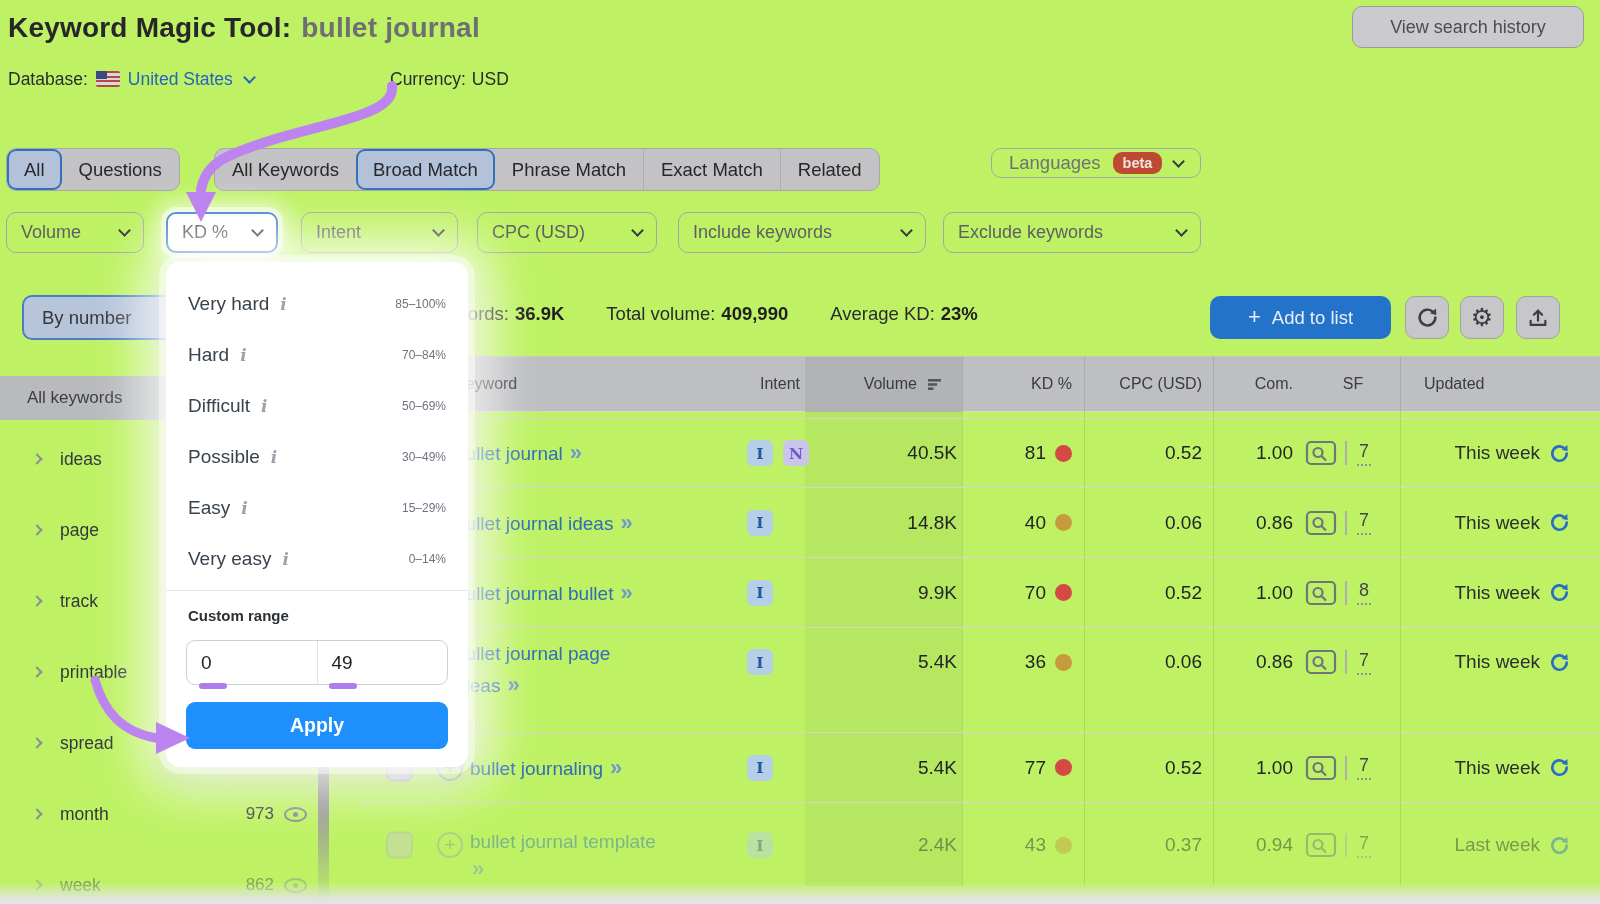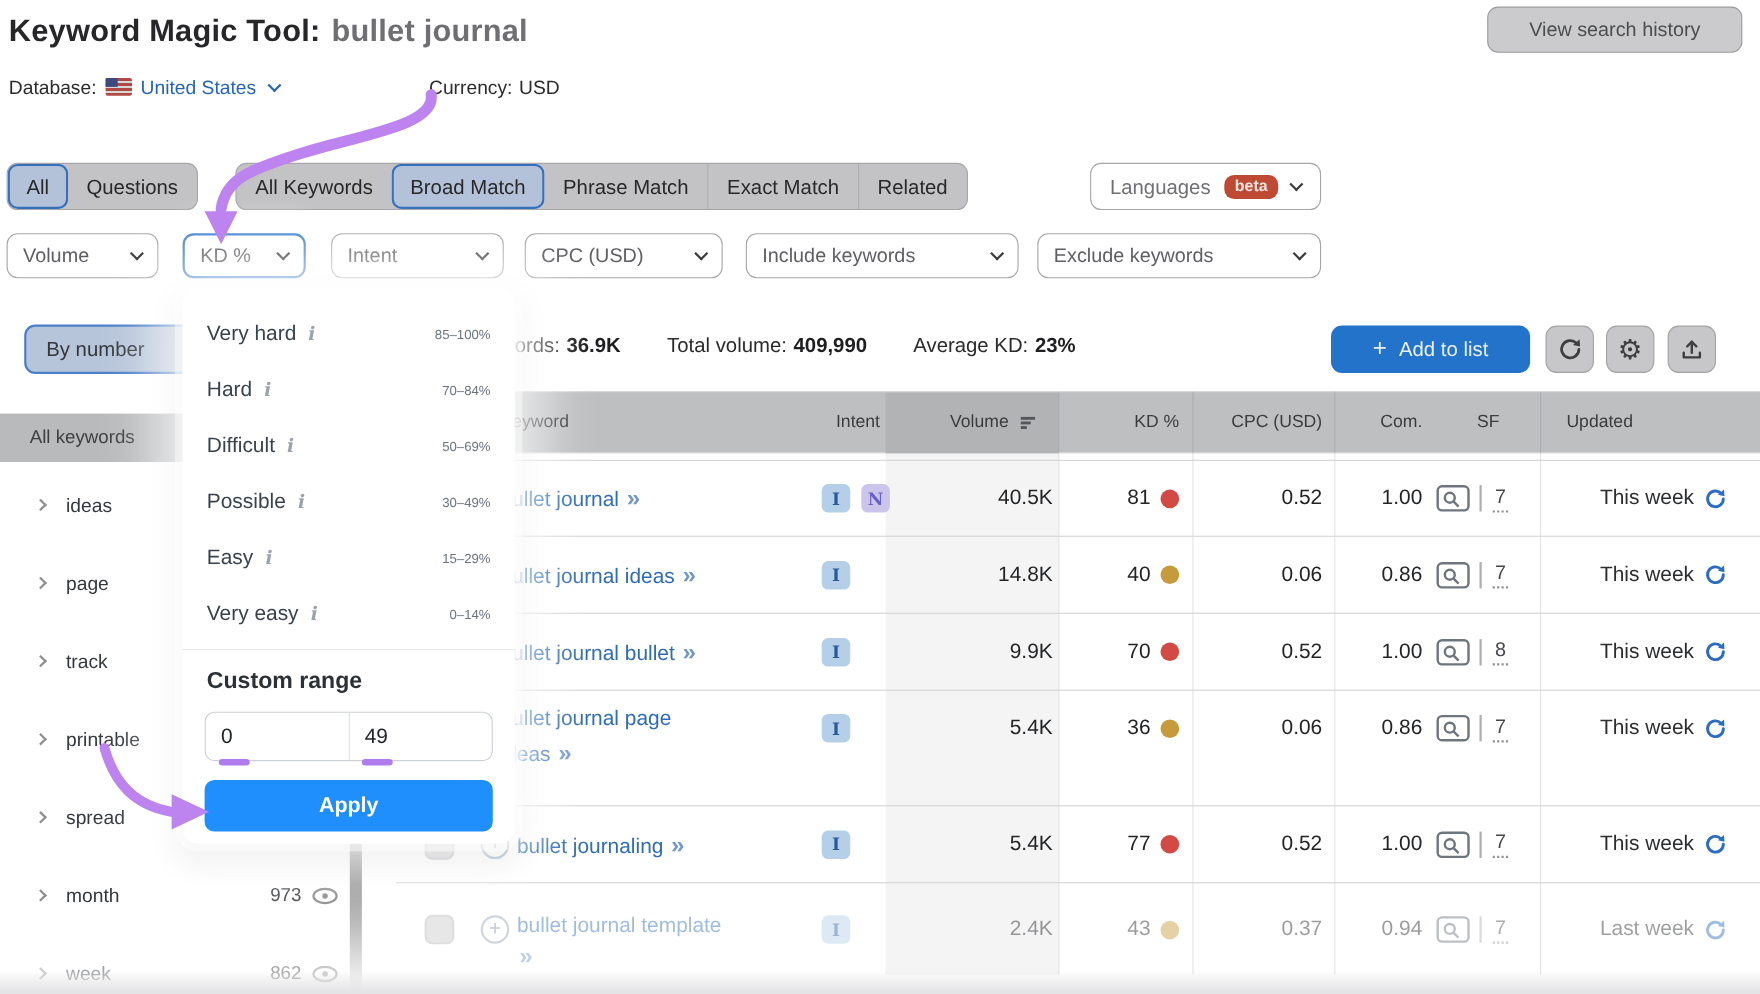--- a/index.html
+++ b/index.html
@@ -6,7 +6,7 @@
   html,body { background:#9a9a9c; }
   .screen {
     position:relative; width:1600px; height:904px; overflow:hidden;
-    background:#ffffff; font-family:"Liberation Sans", sans-serif; color:#2c2c2e;
+    background:#bef264; font-family:"Liberation Sans", sans-serif; color:#2c2c2e;
   }
   .abs { position:absolute; }
 

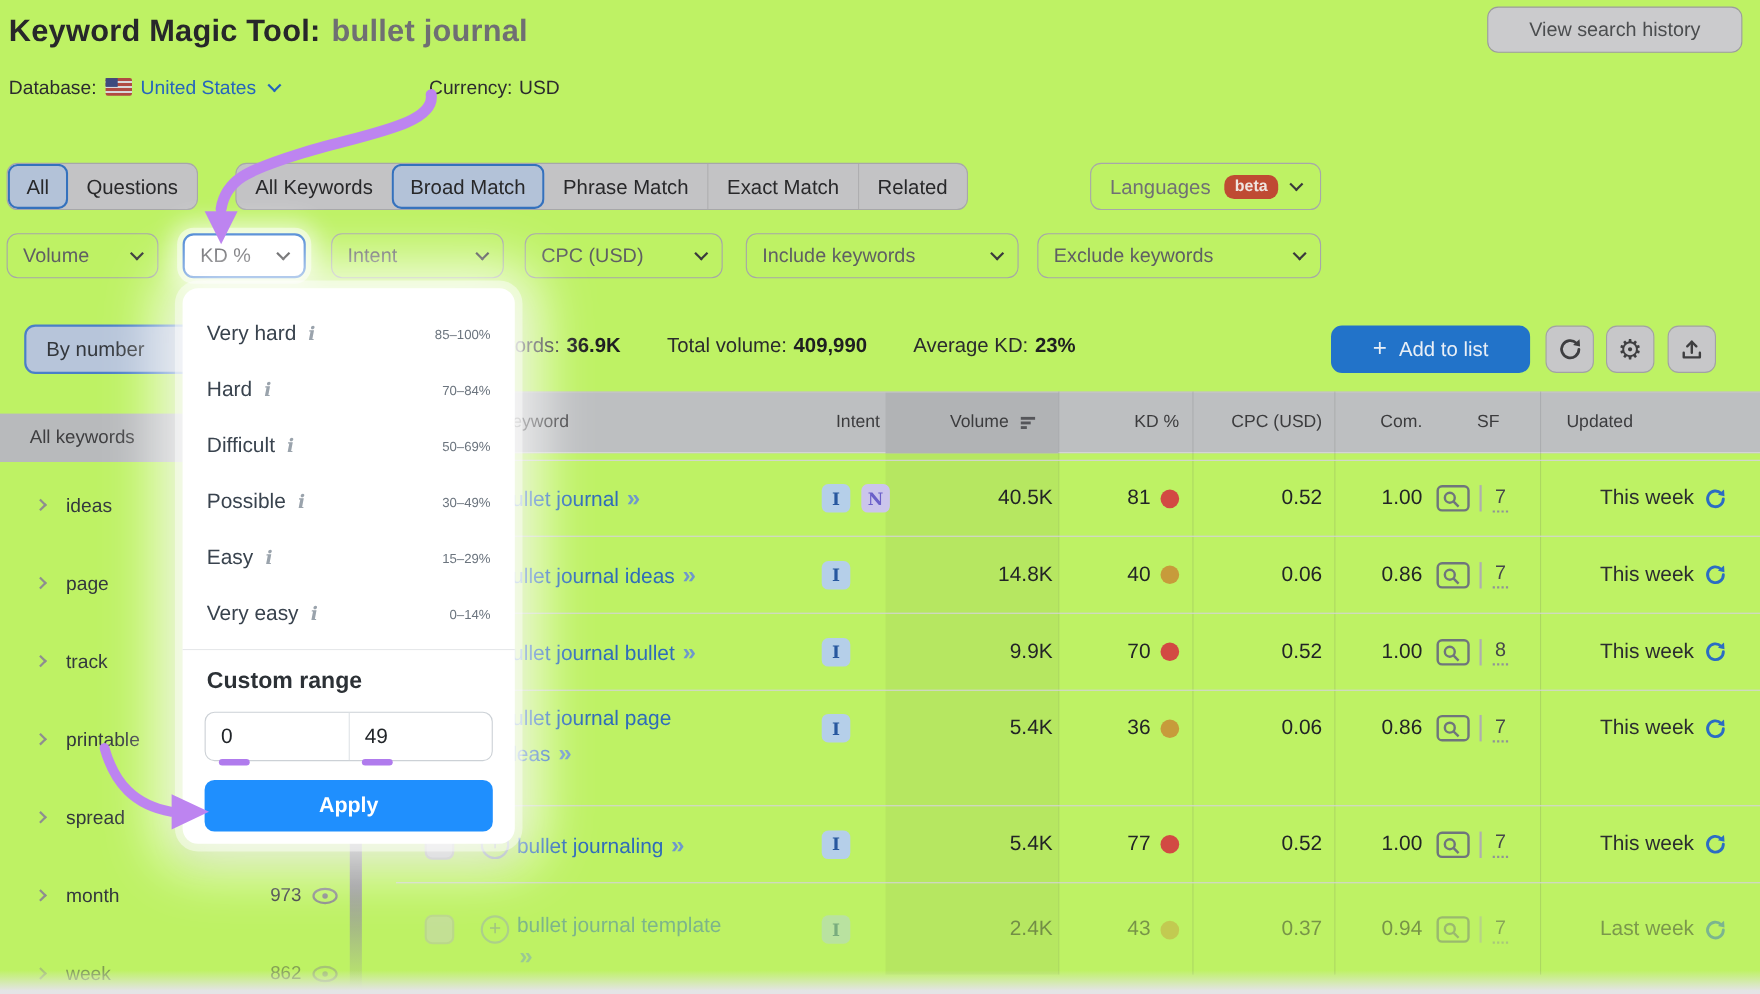--- a/index.html
+++ b/index.html
@@ -40,7 +40,7 @@
   .tab.selected { background:#b3c2d8; box-shadow:inset 0 0 0 2px #3471bd; border-radius:9px; border-left:none; }
   .tab.selected + .tab { border-left:none; }
   .g1 { left:6px; } .g2 { left:214px; }
-  .lang-group { left:991px; top:148px; height:43px; display:flex; align-items:center; gap:12px;
+  .lang-group { left:991px; top:148px; height:30px; display:flex; align-items:center; gap:12px;
     border:1px solid #a7a7a9; border-radius:10px; padding:0 17px; cursor:pointer; }
   .lang-label { font-size:18.5px; color:#707074; }
   .beta-badge { background:#bf4a33; color:#efe4e0; font-size:14.5px; font-weight:bold;

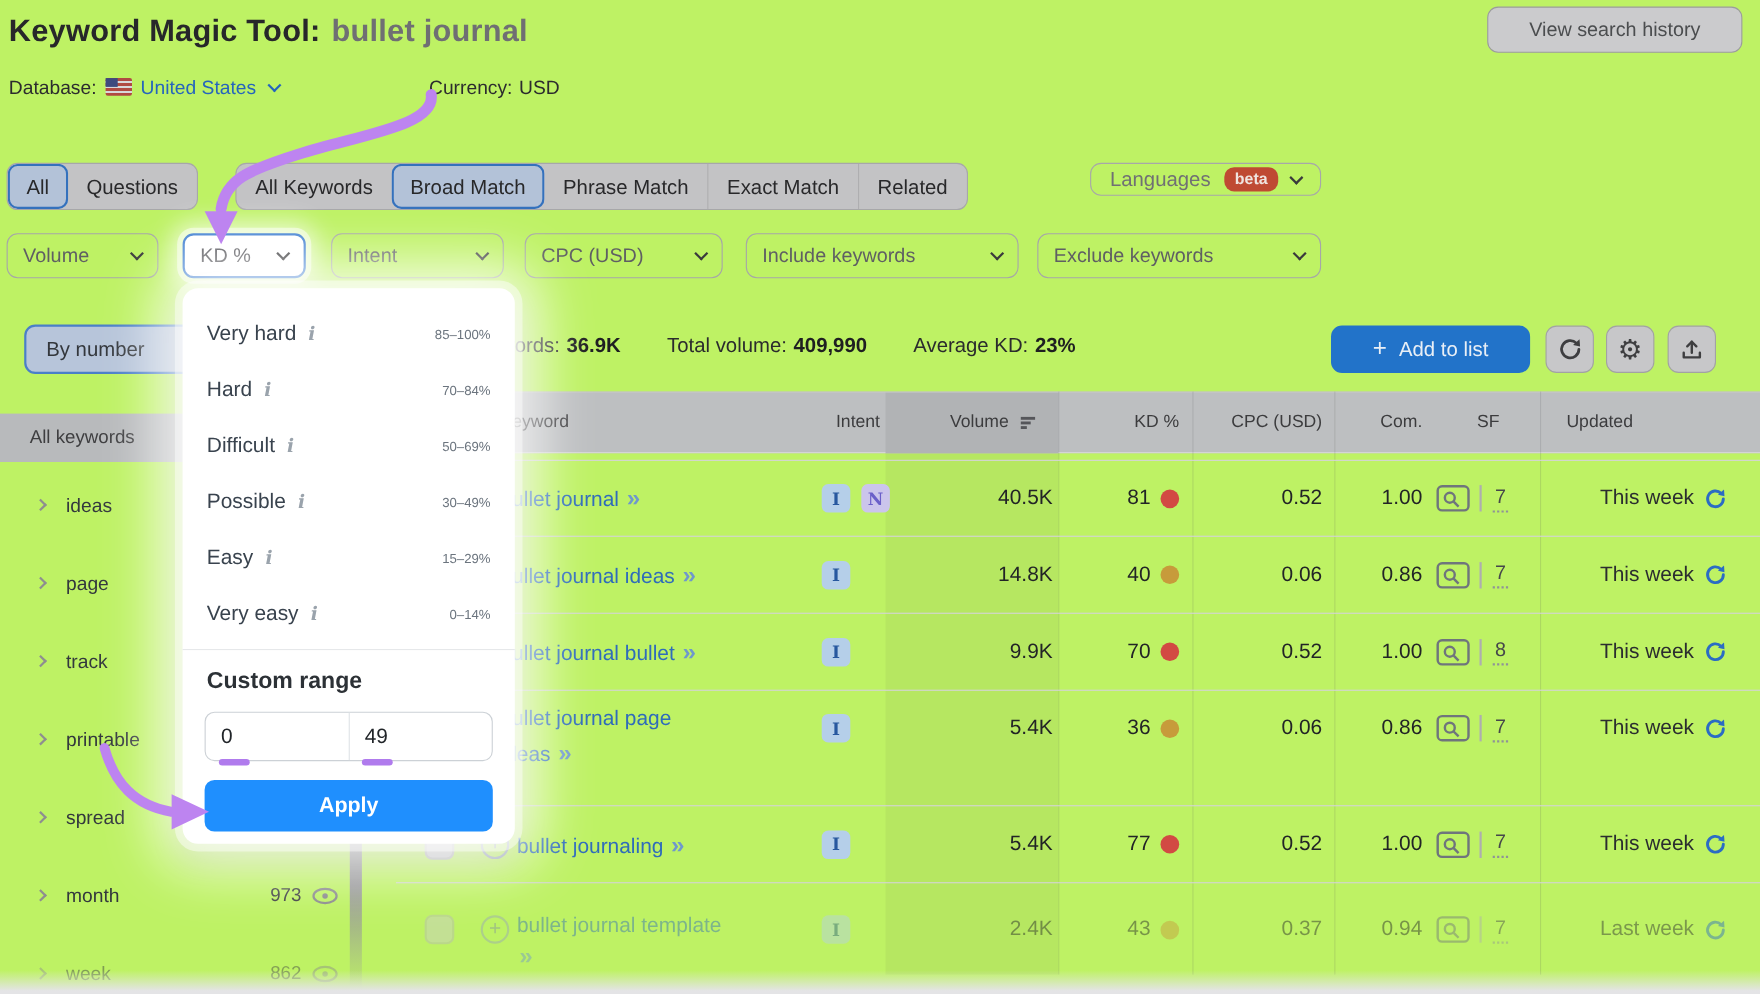--- a/index.html
+++ b/index.html
@@ -150,7 +150,7 @@
   .kd-opt .spacer { flex:1; }
   .kd-opt .orange-txt { font-size:12px; color:#6b747e; }
   .kd-divider { border-top:1px solid #e6e8ea; margin:6px 0 0; }
-  .custom-label { margin:16px 22px 0; font-size:21px; font-weight:bold; color:#2c3136; }
+  .custom-label { margin:16px 22px 0; font-size:15px; font-weight:bold; color:#2c3136; }
   .range-inputs { position:relative; margin:16px 20px 0; height:45px; border:1.5px solid #ccd1d6;
     border-radius:9px; display:flex; background:#fff; }
   .range-half { flex:1; display:flex; align-items:center; padding-left:14px; font-size:19px; color:#212529; }

